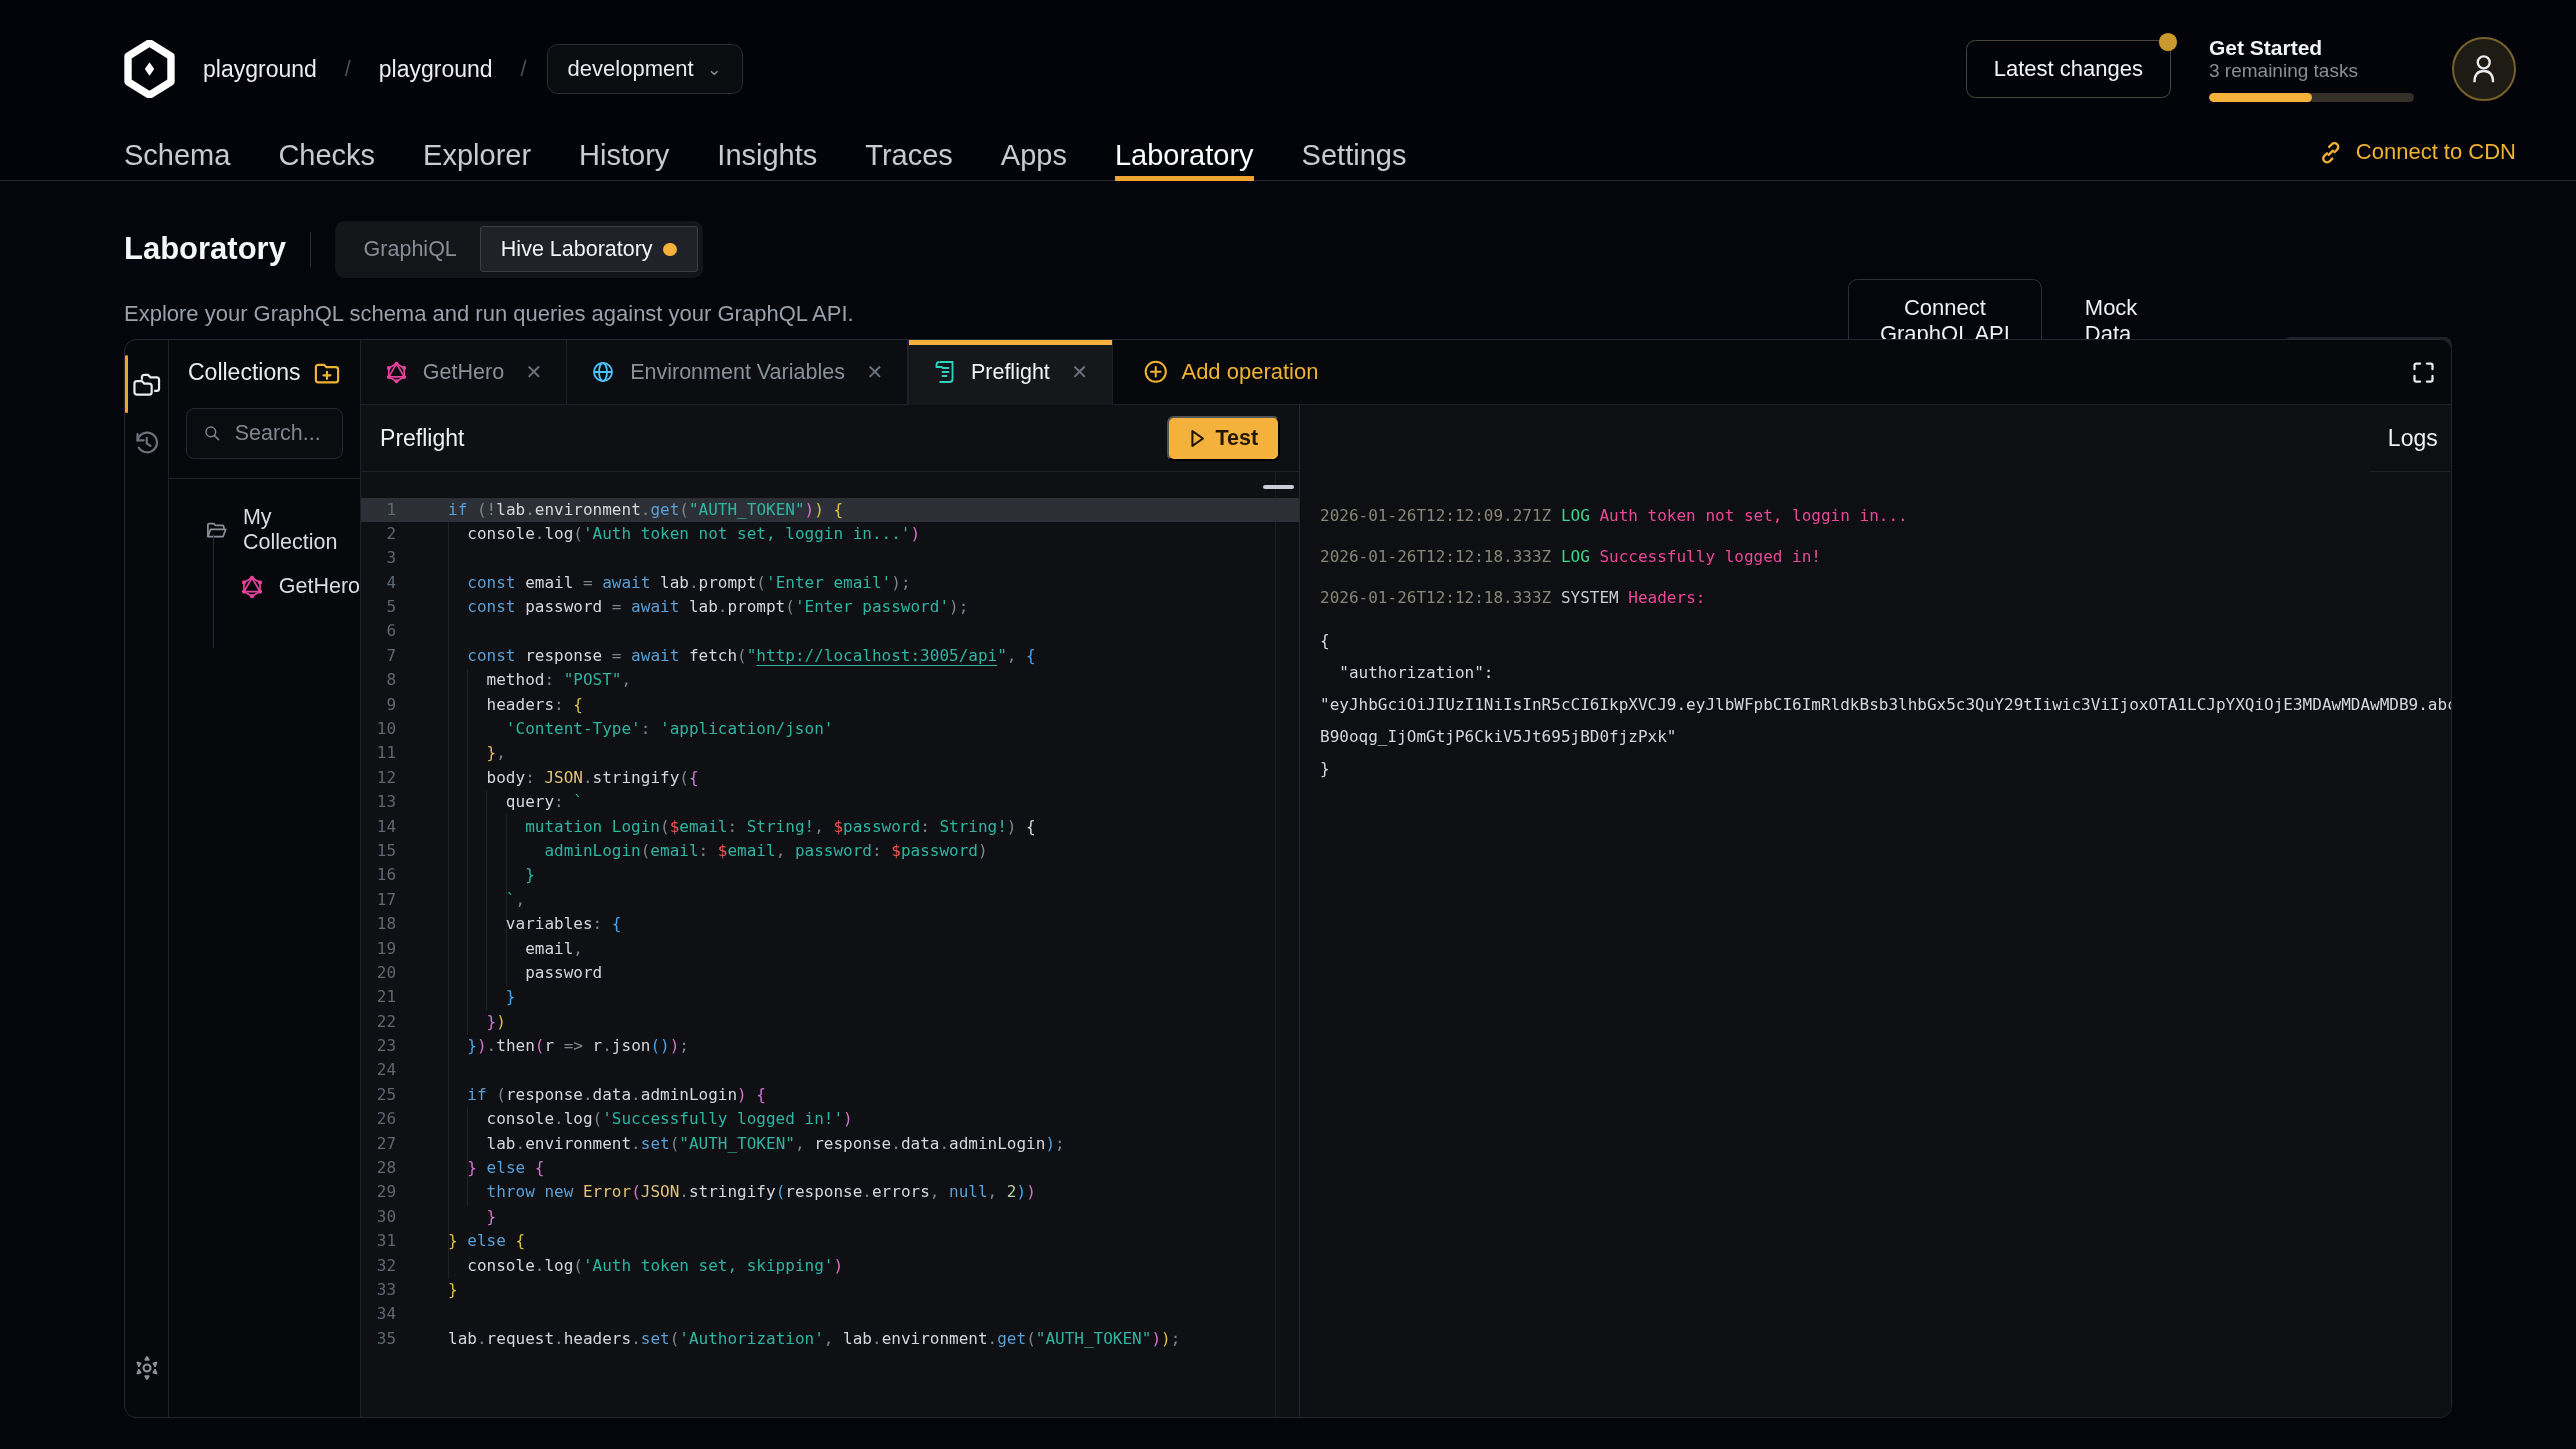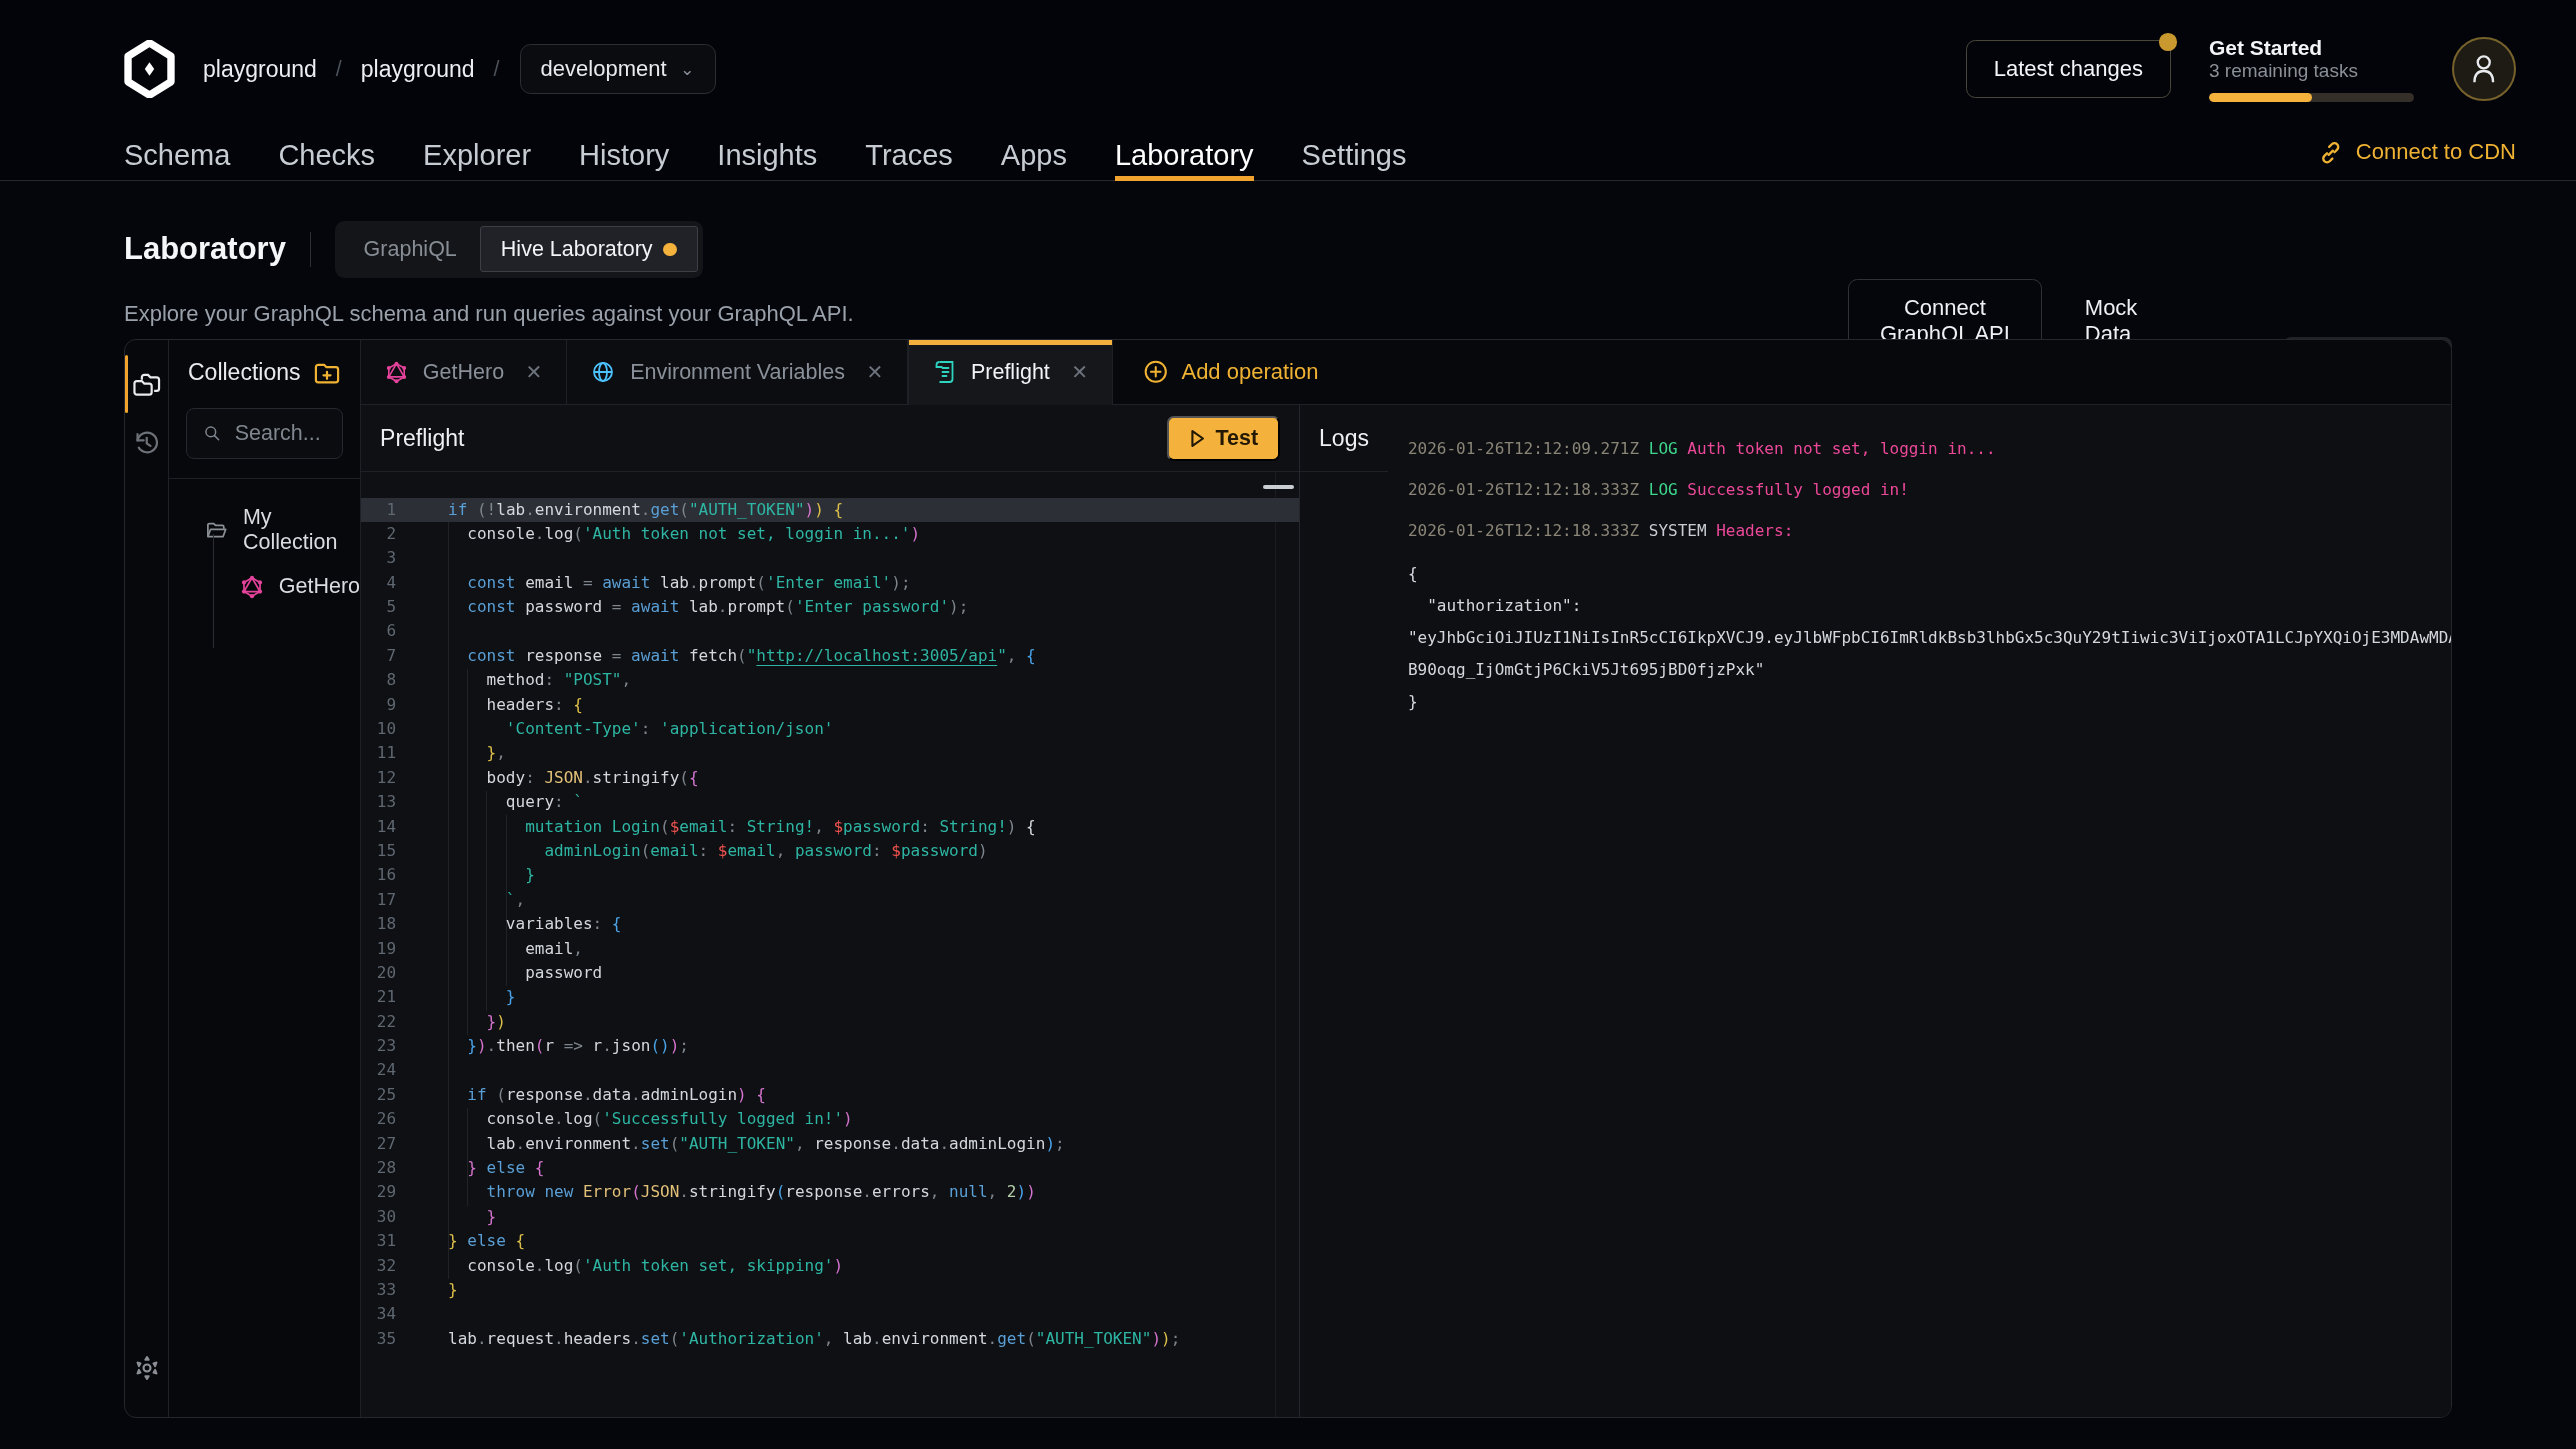--- a/index.html
+++ b/index.html
@@ -9,7 +9,7 @@
   
   .app-header { height:138px; background:#02040a; display:flex; align-items:center; padding:0 60px 0 124px; }
   .logo { width:51px; height:58px; margin-right:28px; }
-  .crumb { font-size:23px; color:#eceef1; display:flex; align-items:center; gap:19px; }
+  .crumb { font-size:23px; color:#eceef1; display:flex; align-items:center; gap:28px; }
   .crumb .sep { color:#4b515a; font-size:21.5px; }
   .target-select { margin-left:20px; display:flex; align-items:center; gap:13.4px; border:0.7px solid #2b2e33;
     background:#0a0c10; border-radius:10.7px; padding:10.7px 20px; font-size:22px; color:#e8eaee; }

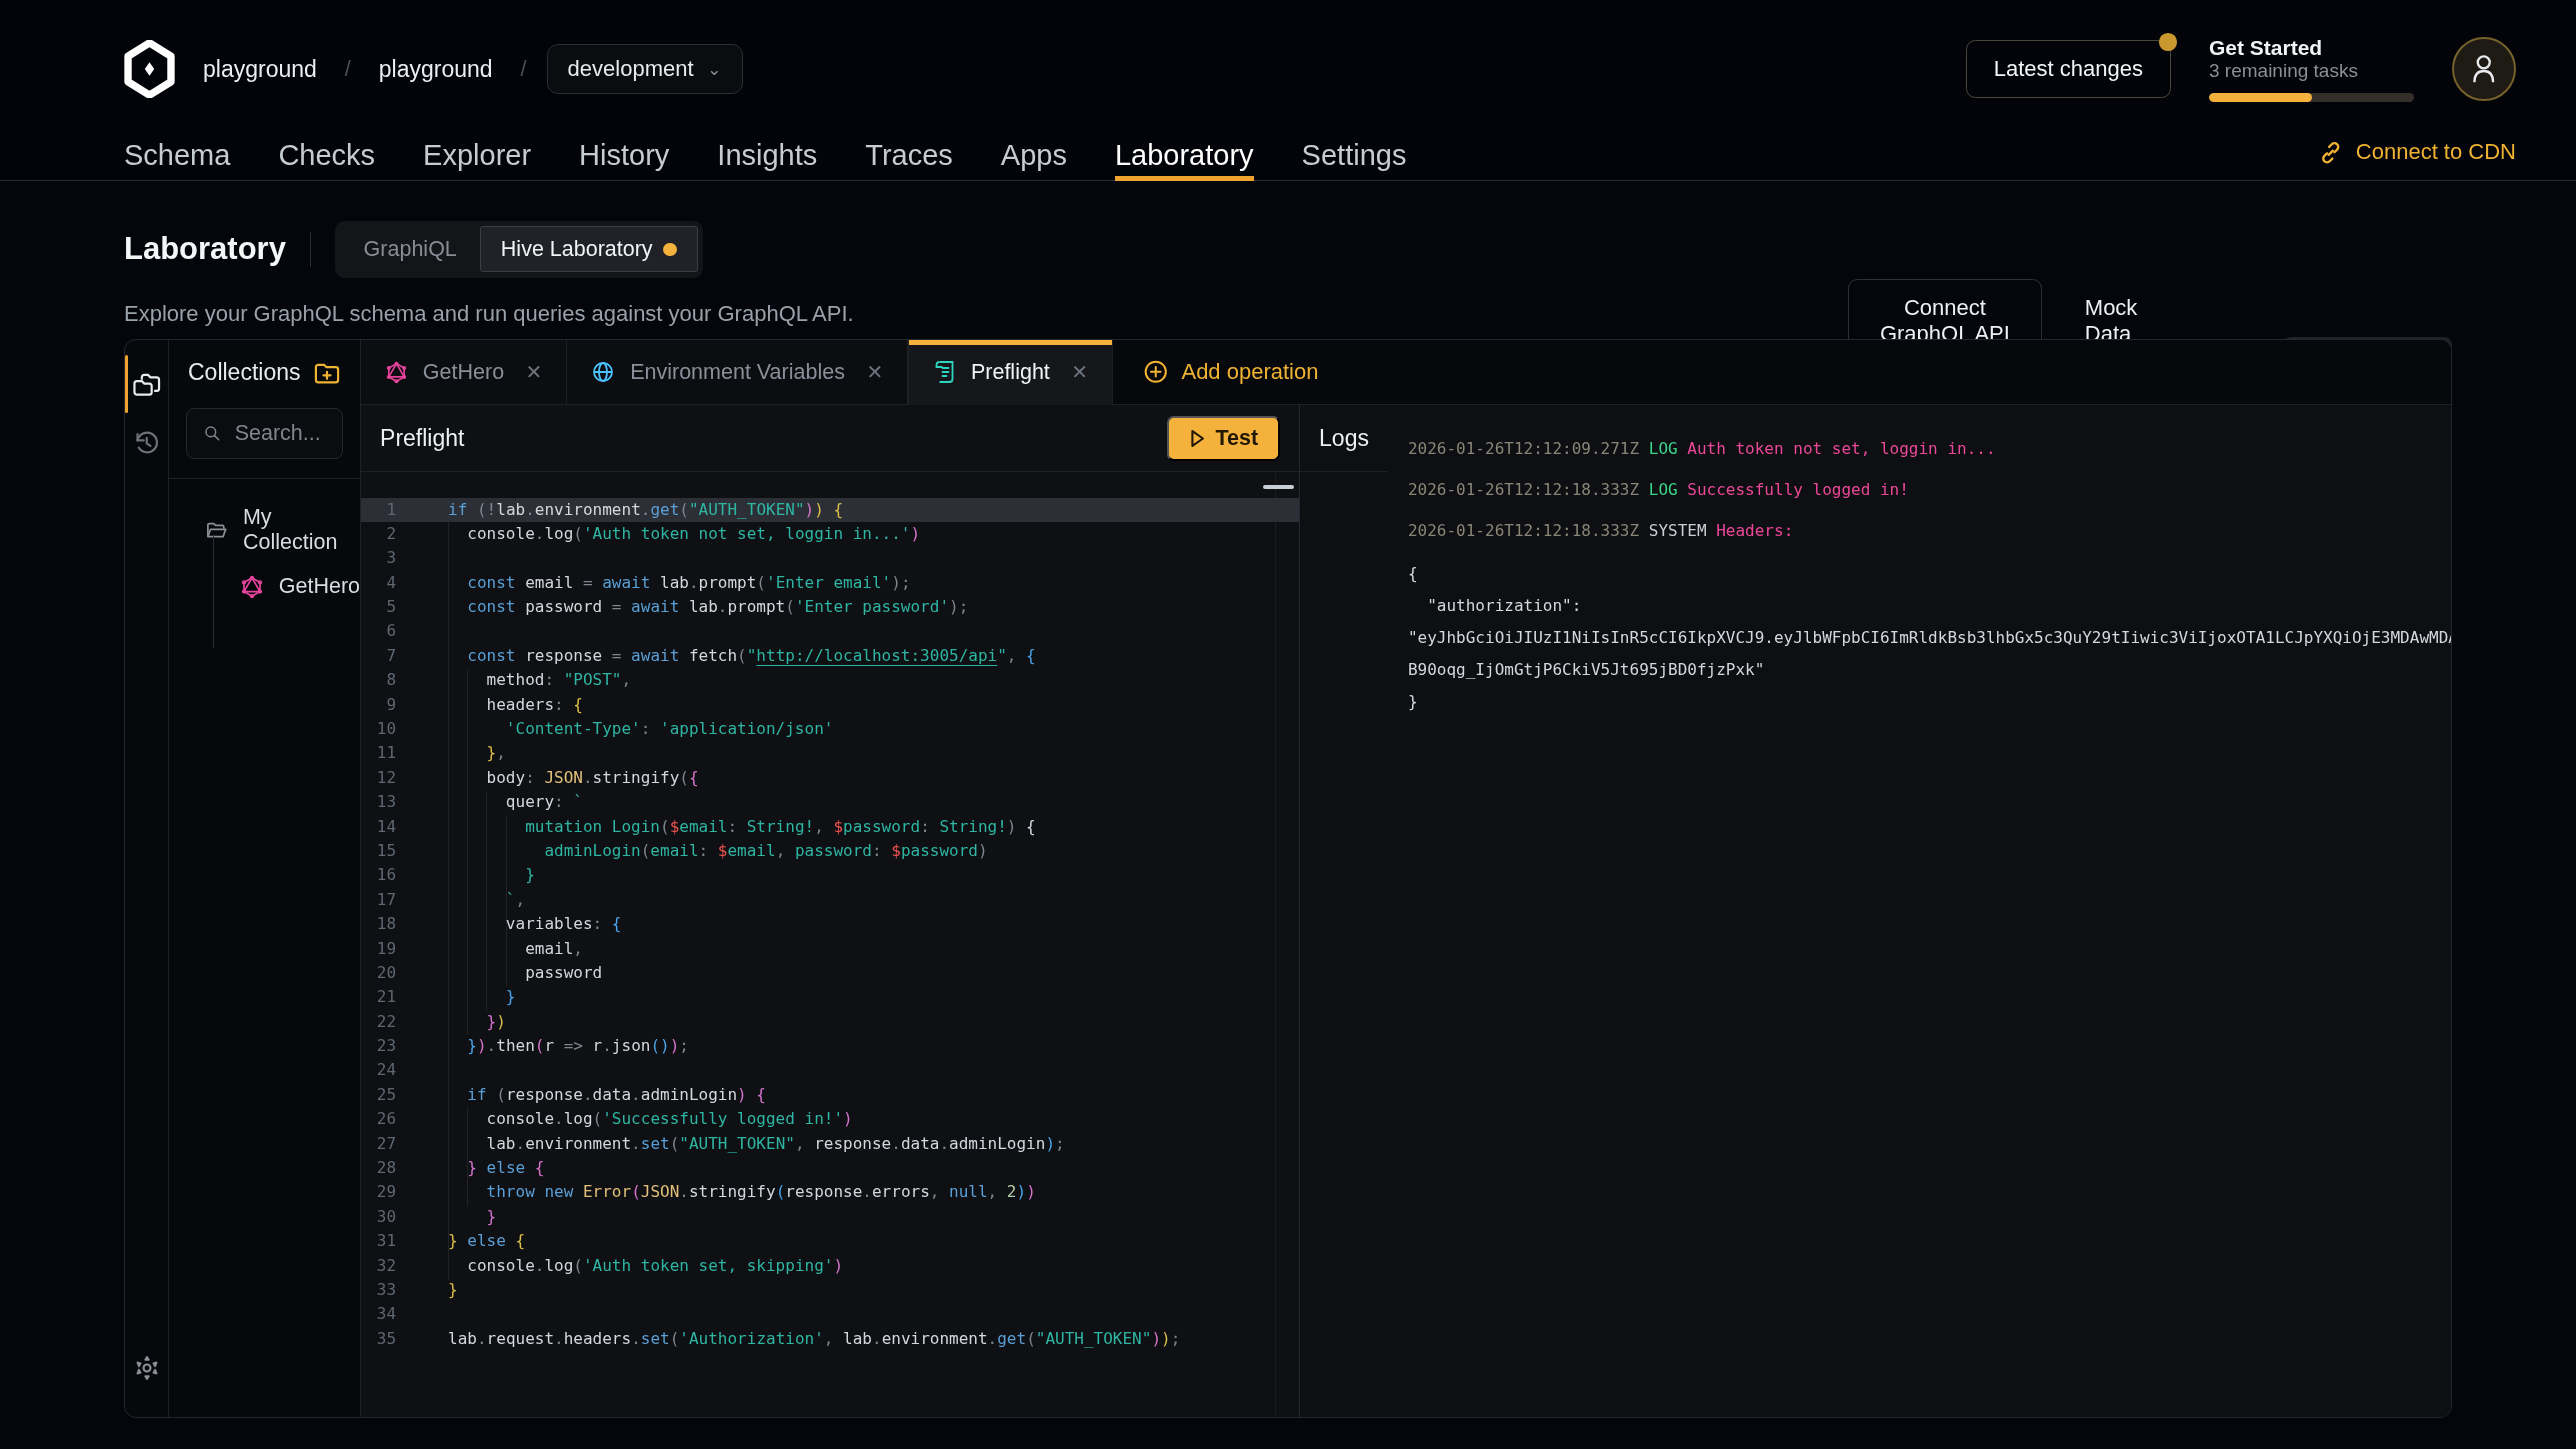--- a/index.html
+++ b/index.html
@@ -110,7 +110,7 @@
   .tk-b3{color:#4aa3e8} .tk-dol{color:#ef5350} .tk-num{color:#b5cea8}
   .tk-lnk{color:#2eb5a3; text-decoration:underline; text-underline-offset:4px;}
 
-  .logs-col { flex:1; display:flex; flex-direction:row; background:#0d0f12; min-width:0; }
+  .logs-col { flex:1; display:flex; flex-direction:column; background:#0d0f12; min-width:0;align-items:flex-end; }
   .logs-body { flex:1; padding:29.5px 0 0 20px; font-family:"DejaVu Sans Mono",monospace; overflow:hidden; }
   .log-line { font-size:16px; line-height:27px; margin-bottom:14px; white-space:pre; }
   .log-ts { color:#8a8577; }

